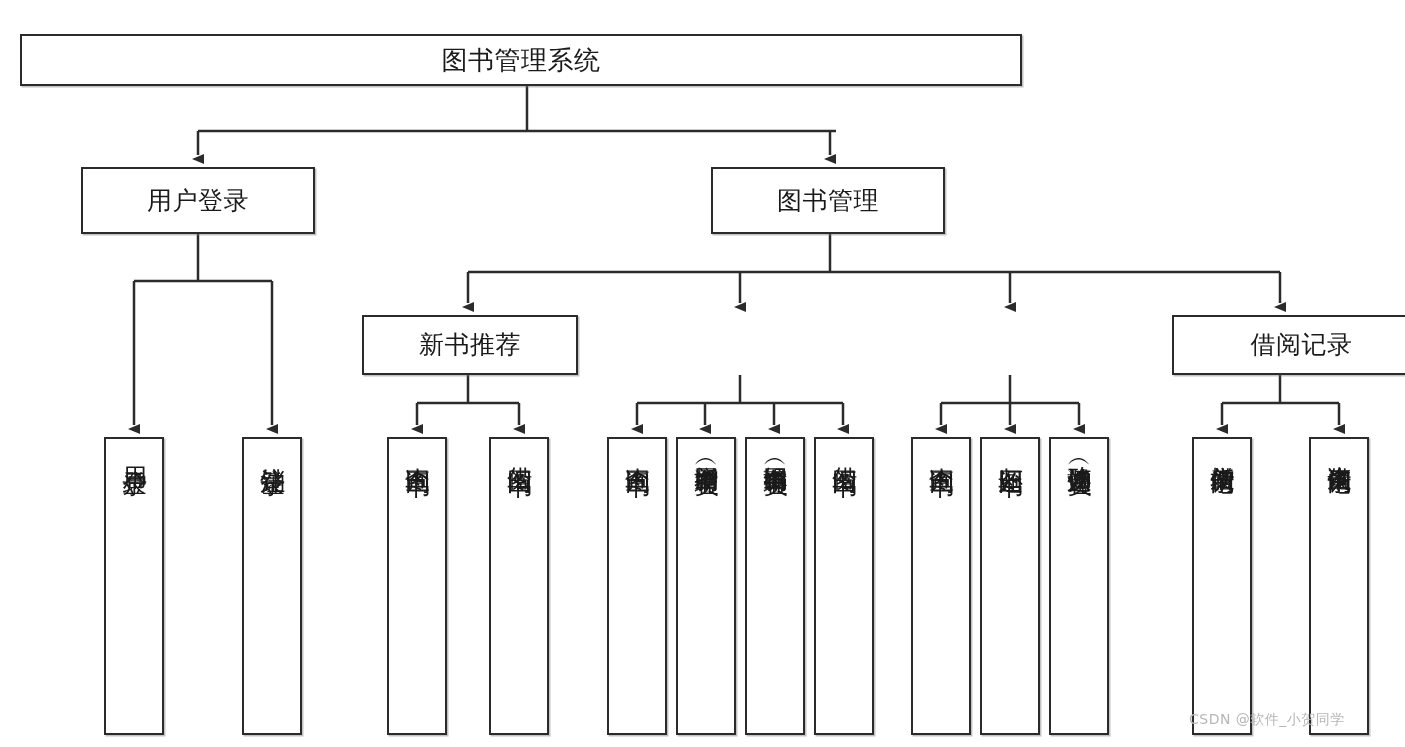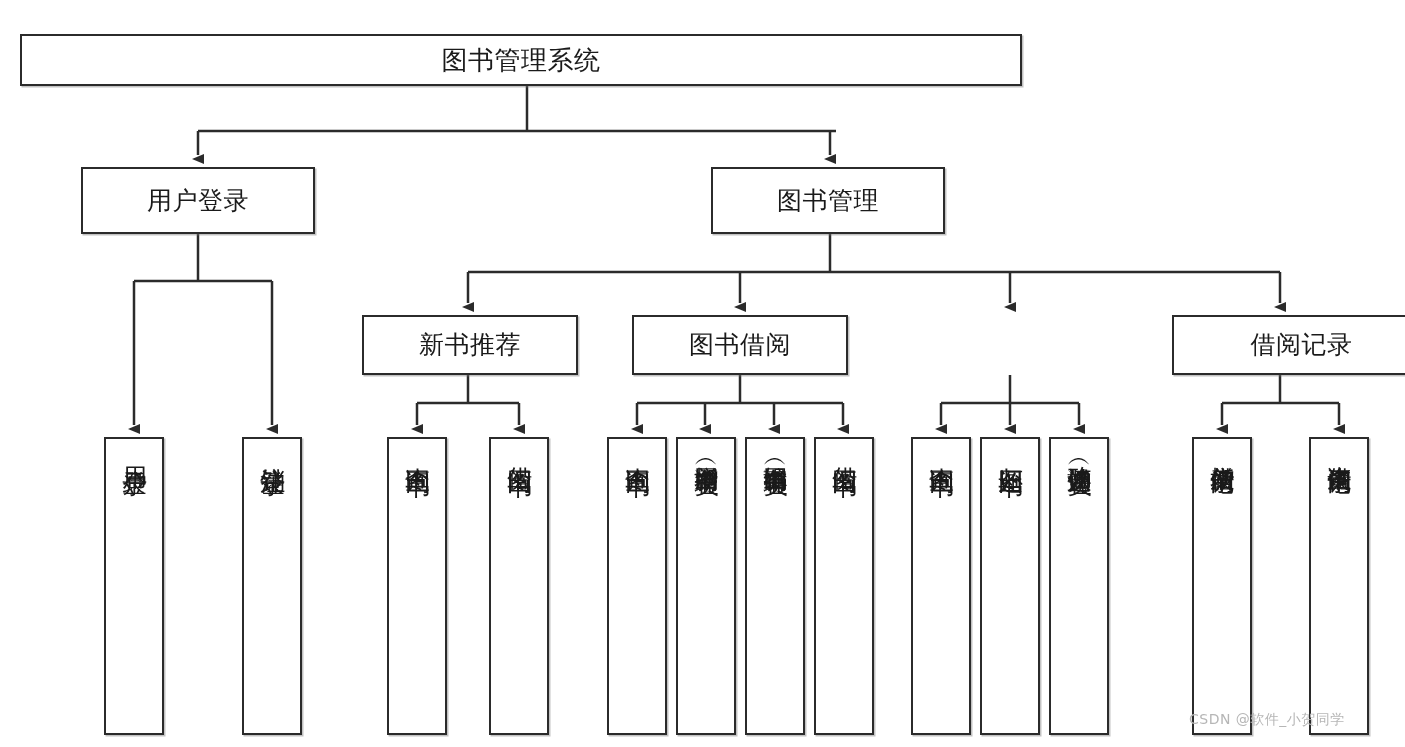--- a/index.html
+++ b/index.html
@@ -148,9 +148,6 @@
   <div class="node horiz" style="left:362px; top:315px; width:216px; height:60px;">
     <span class="node-label">新书推荐</span>
   </div>
-  <div class="node horiz" style="left:632px; top:315px; width:216px; height:60px;">
-    <span class="node-label">图书借阅</span>
-  </div>
   <div class="node horiz" style="left:1172px; top:315px; width:259px; height:60px;">
     <span class="node-label">借阅记录</span>
   </div>

